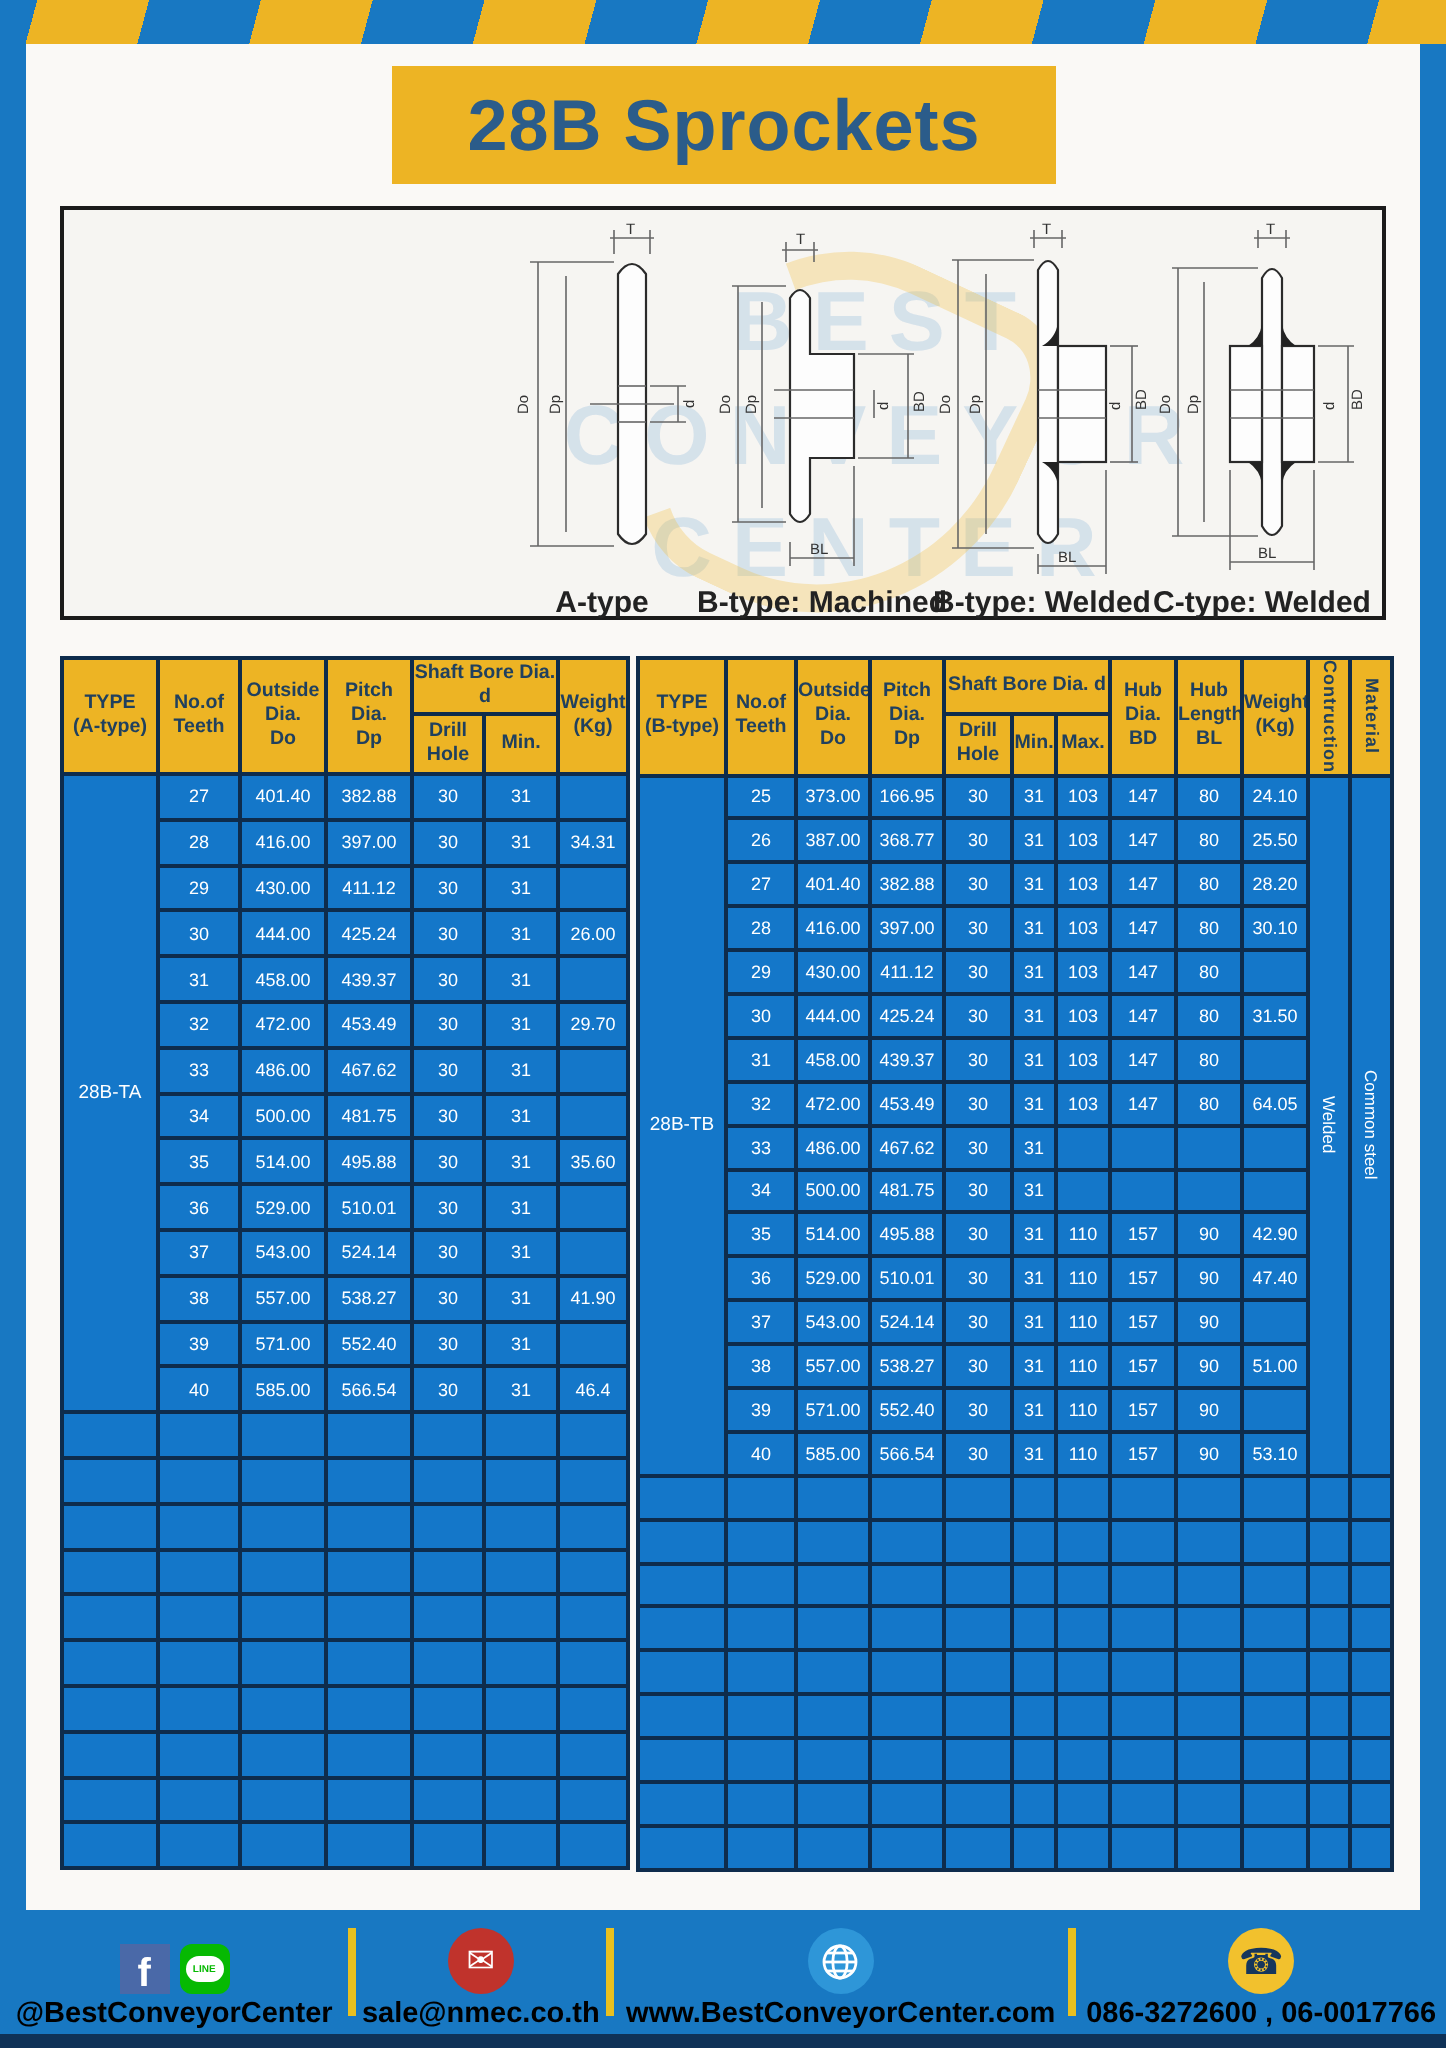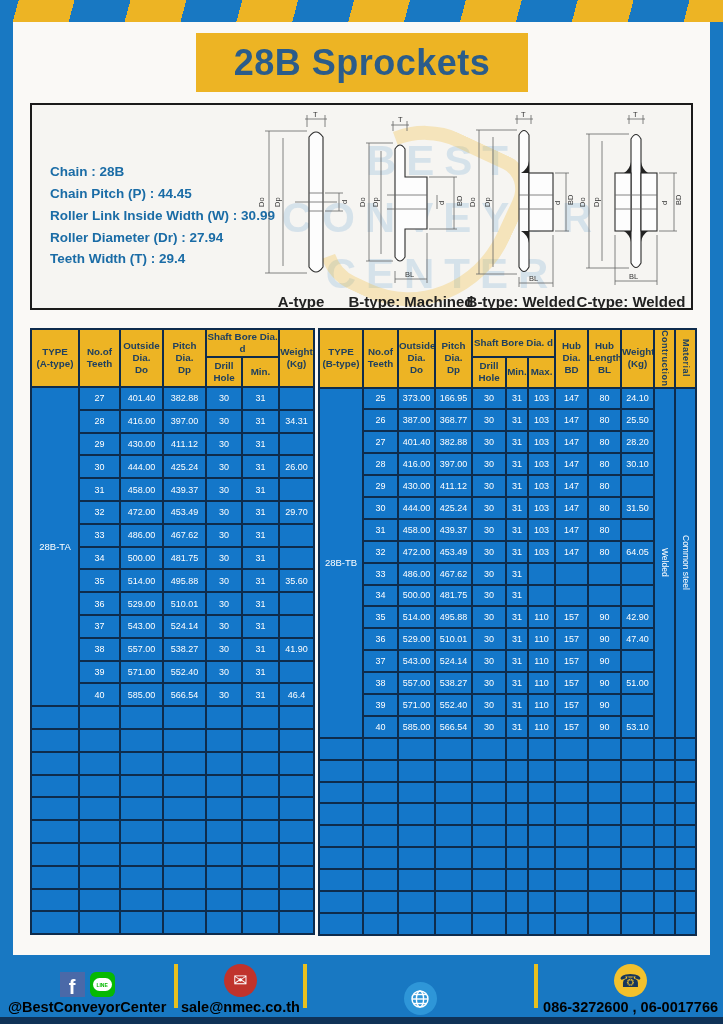--- a/index.html
+++ b/index.html
@@ -79,11 +79,6 @@
 CONVEYOR
 CENTER</div>
     <div class="swoosh"></div>
-    <div class="specs">Chain : 28B
-Chain Pitch (P) : 44.45
-Roller Link Inside Width (W) : 30.99
-Roller Diameter (Dr) : 27.94
-Teeth Width (T) : 29.4</div>
 
     <div class="draw-row">
 

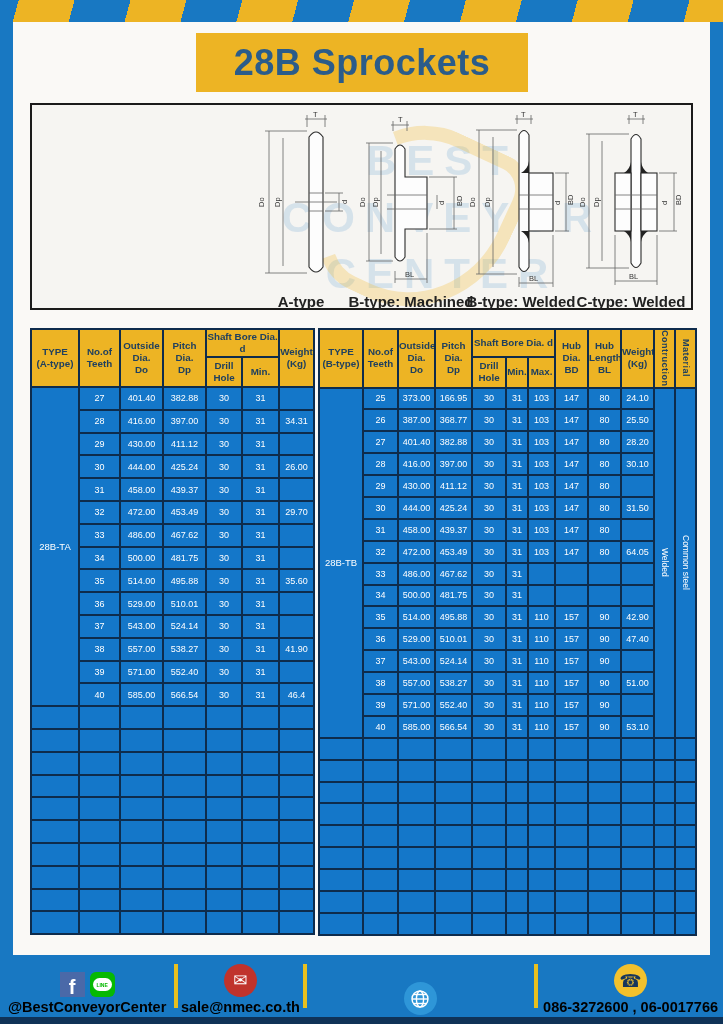--- a/index.html
+++ b/index.html
@@ -820,6 +820,7 @@
               </g>
             </svg>
         </div>
+        <div class="f-label">www.BestConveyorCenter.com</div>
       </div>
       <div class="f-div"></div>
       <div class="f-item w4">

